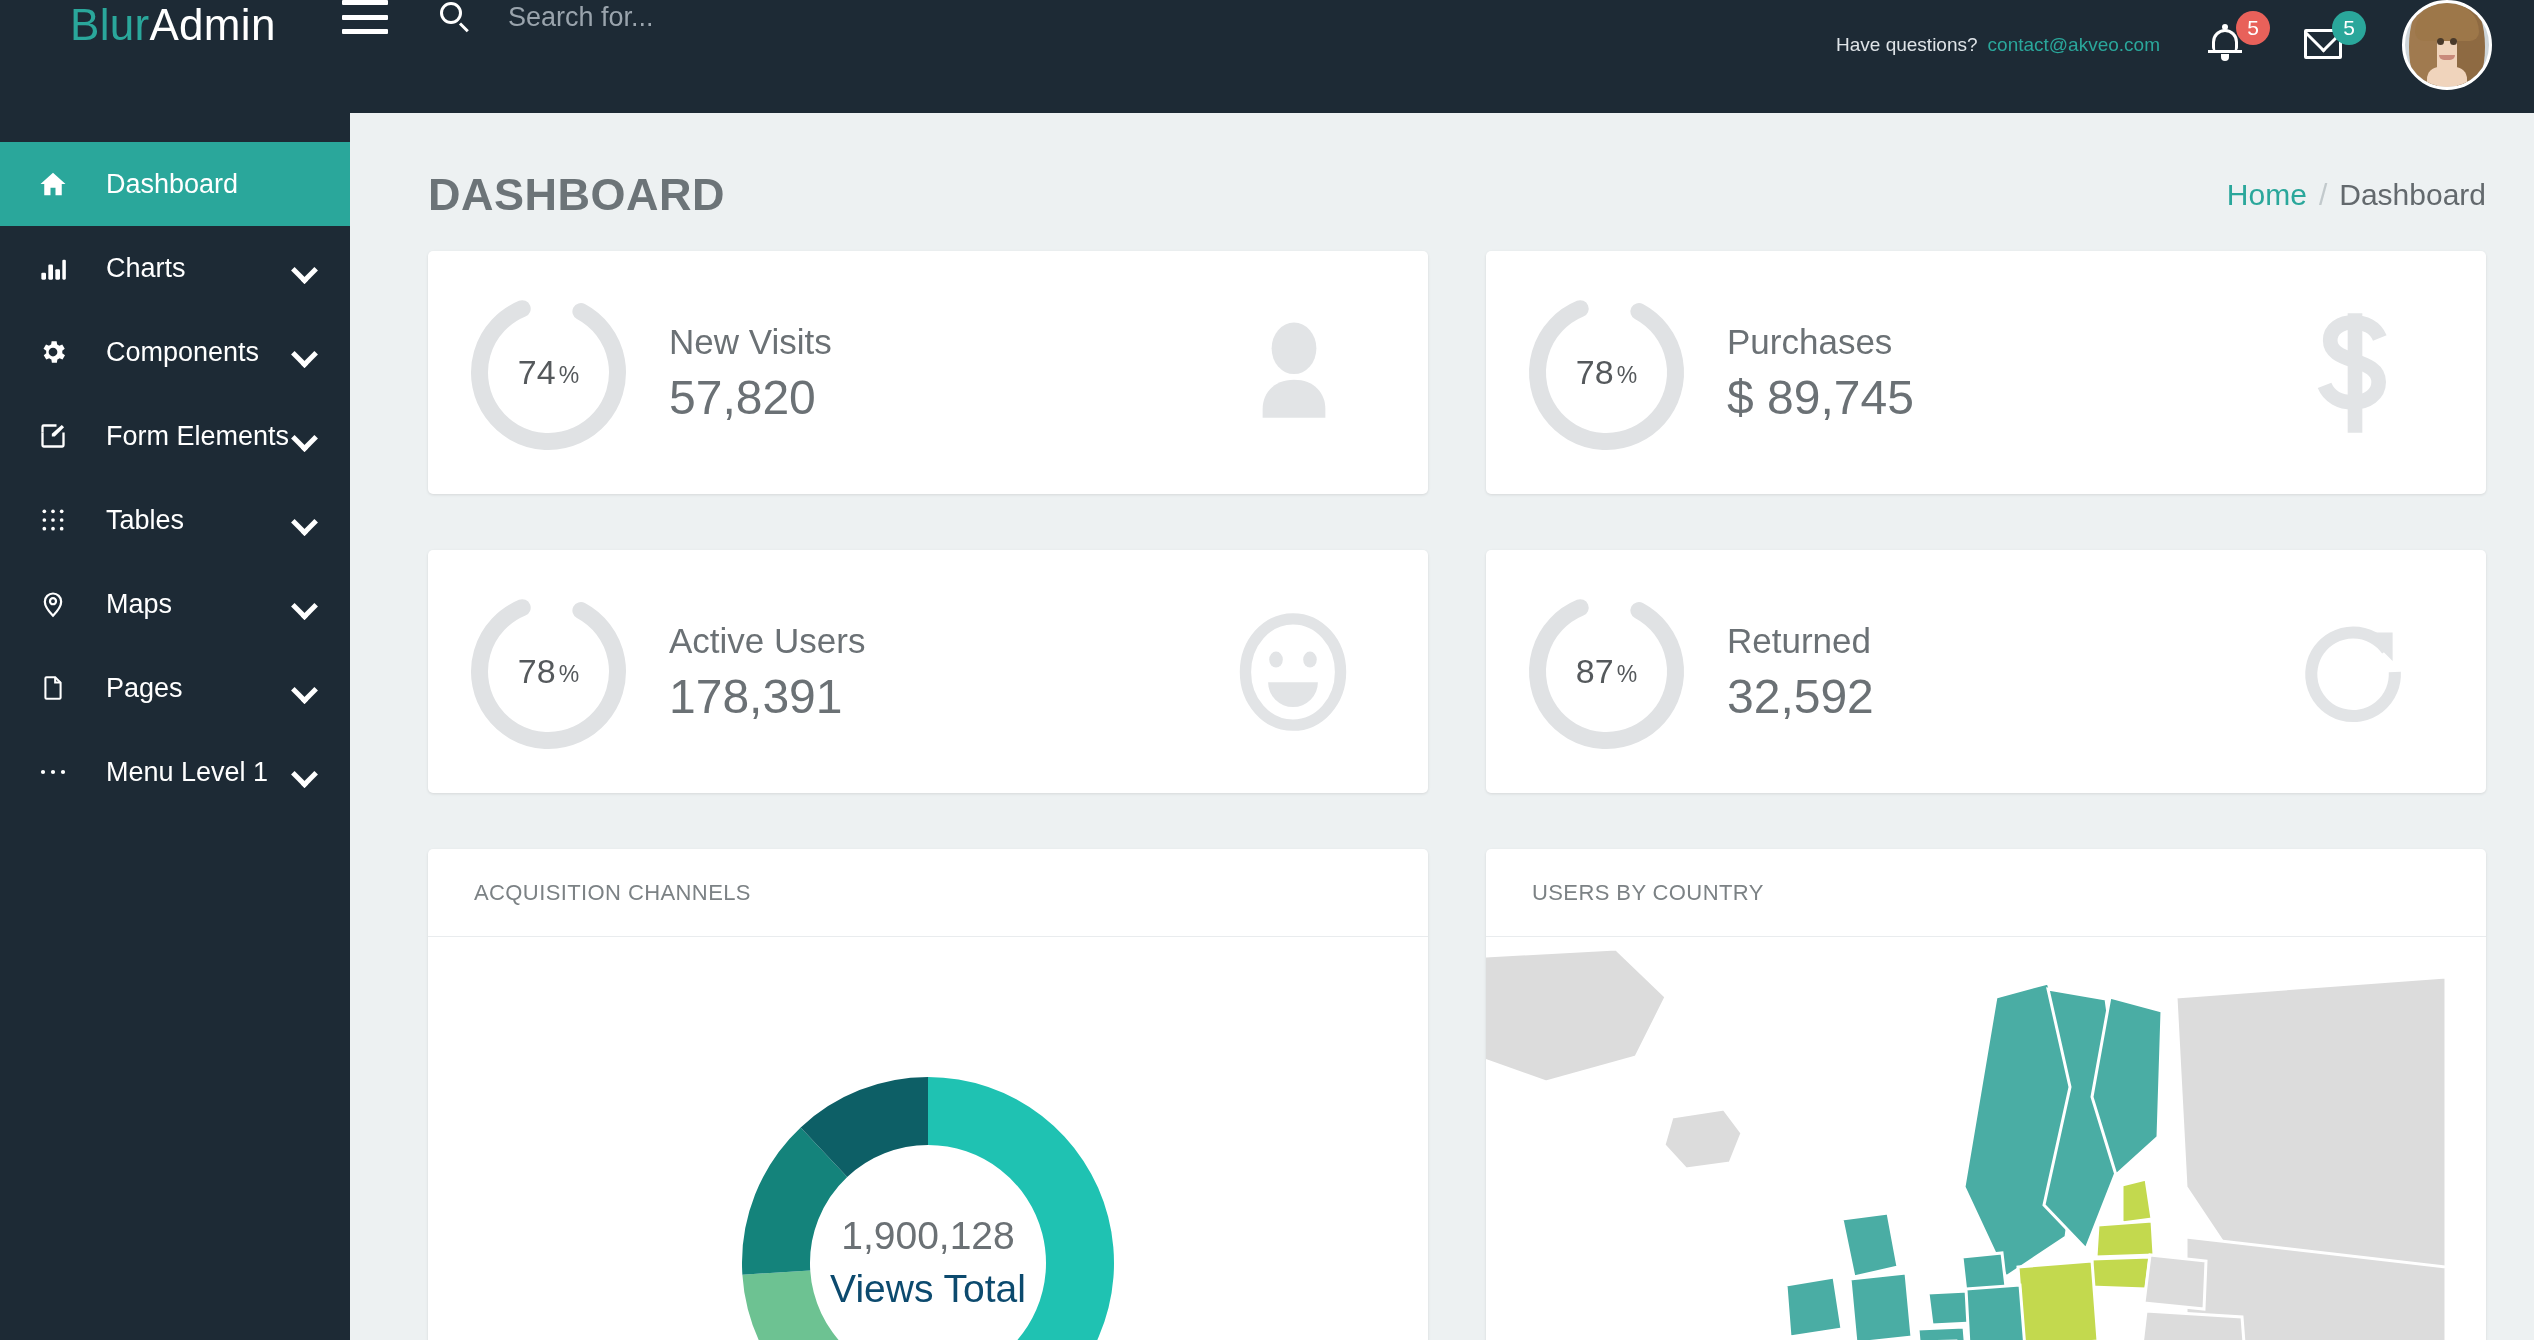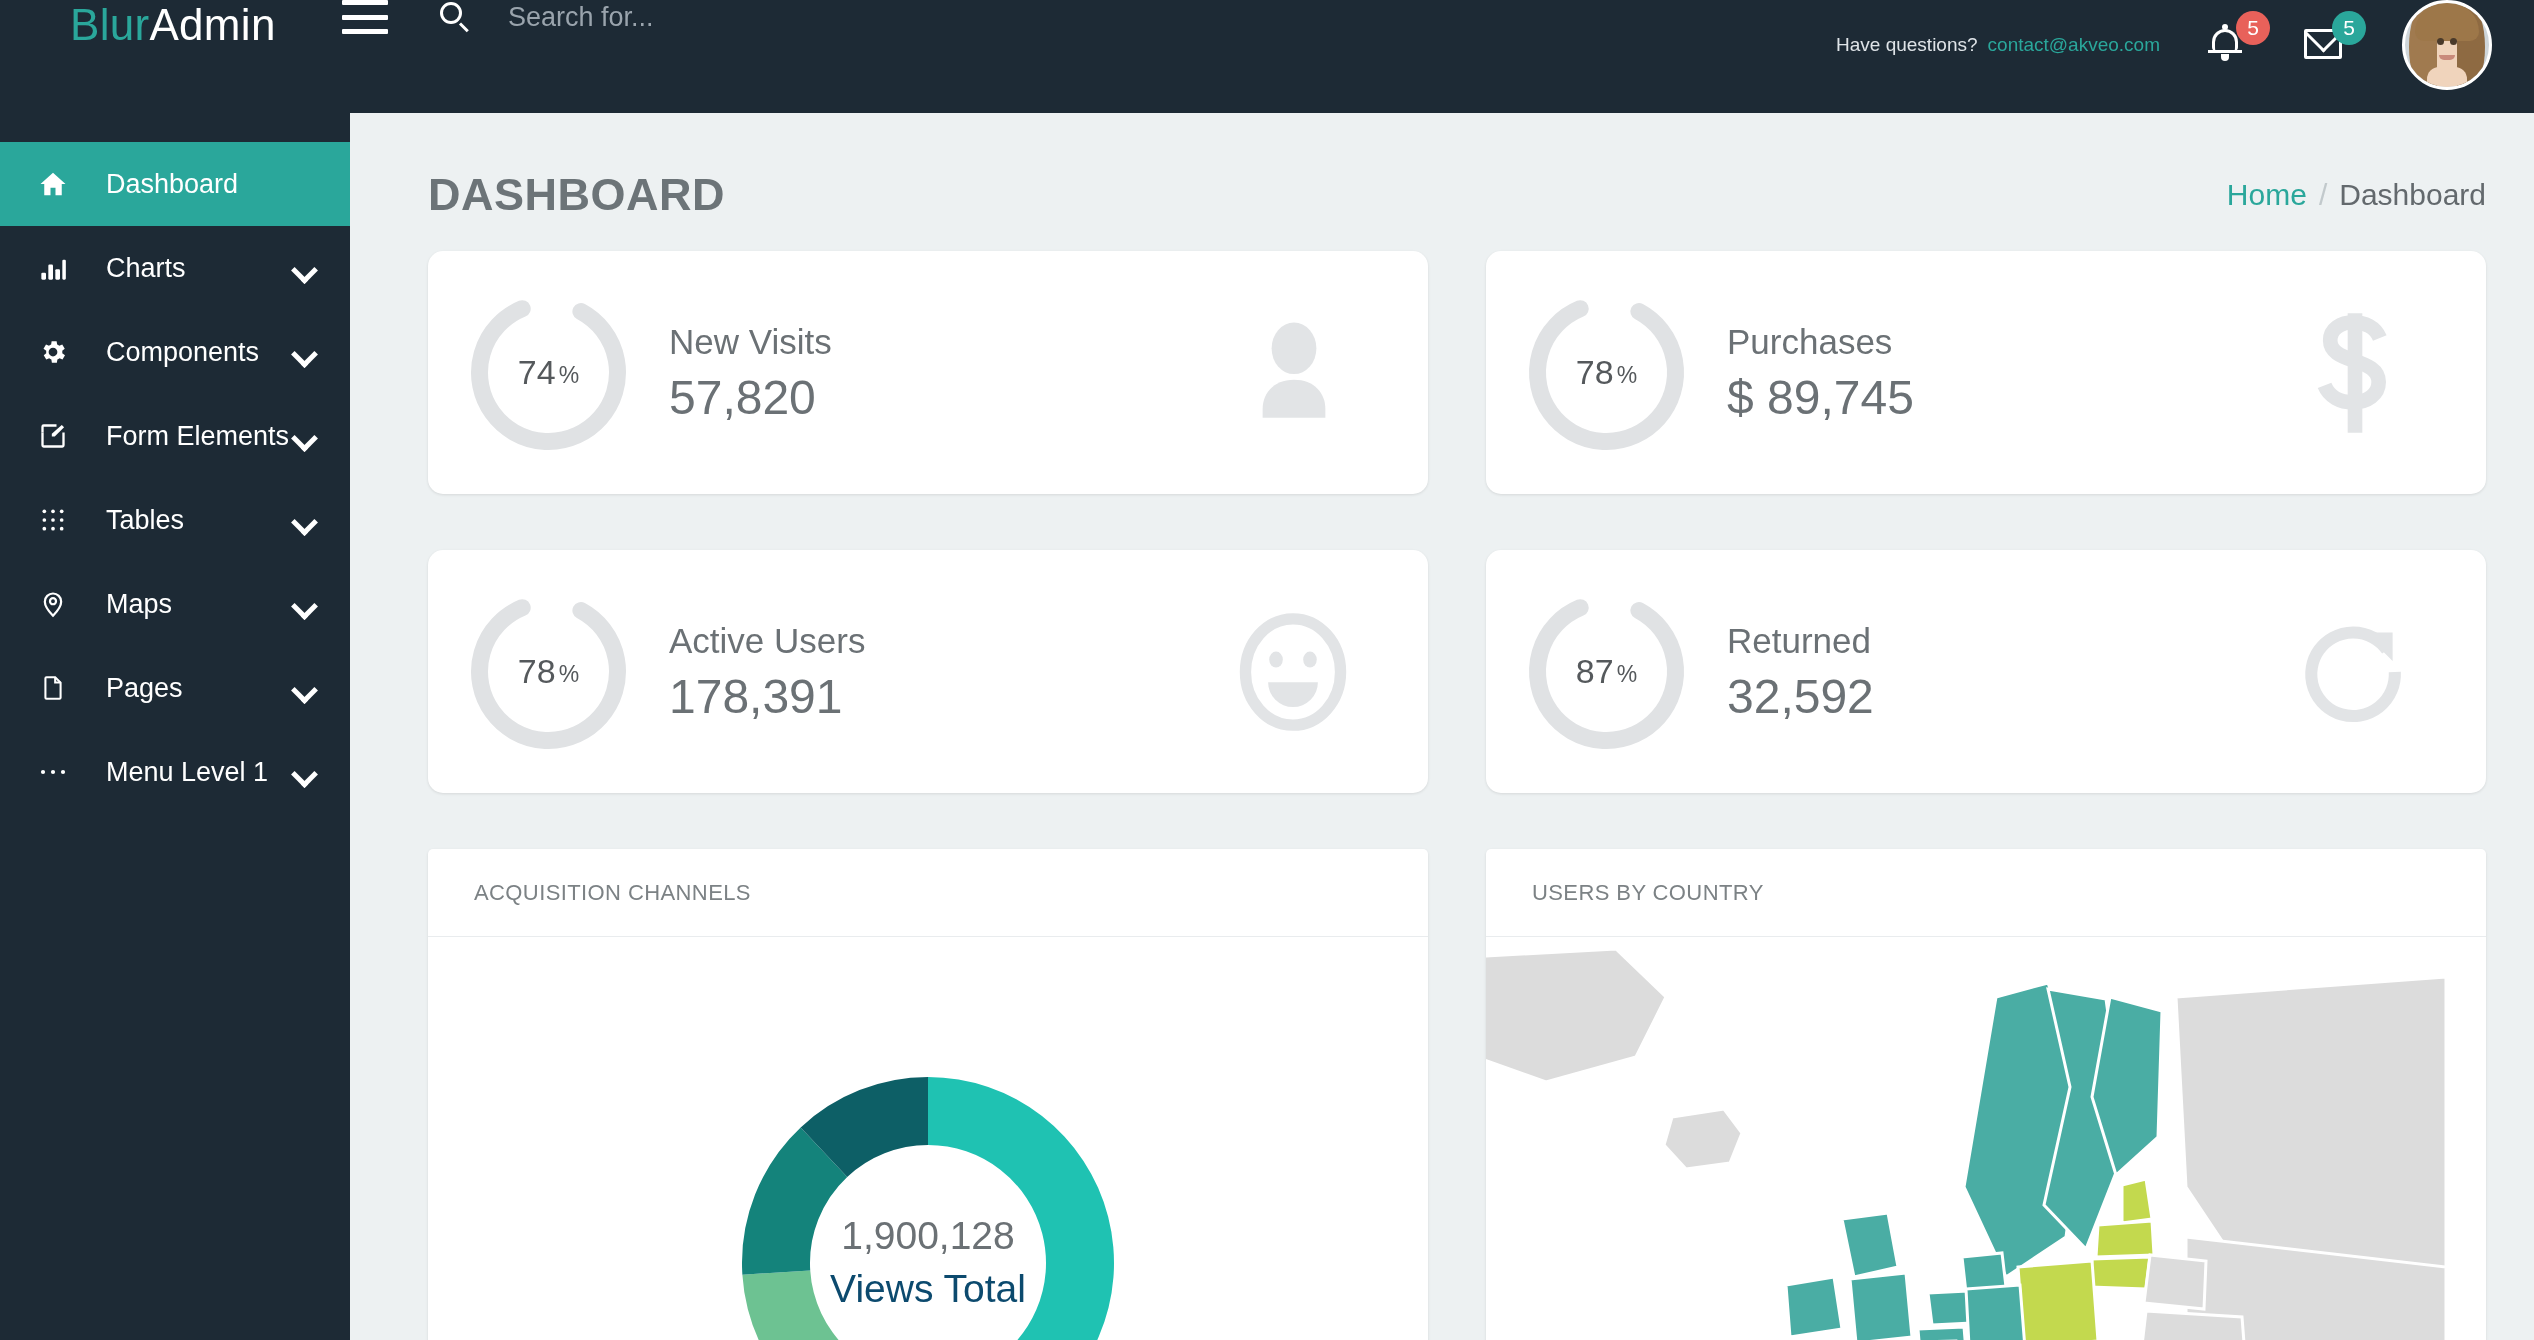--- a/index.html
+++ b/index.html
@@ -139,7 +139,7 @@
 
   
   .stat-card {
-    background:#fff; border-radius:15px; height:243px; margin-bottom:56px;
+    background:#fff; border-radius:5px; height:243px; margin-bottom:56px;
     box-shadow:0 1px 3px rgba(0,0,0,.10); display:flex; align-items:center;
     padding:0 48px 0 38px; position:relative;
   }

